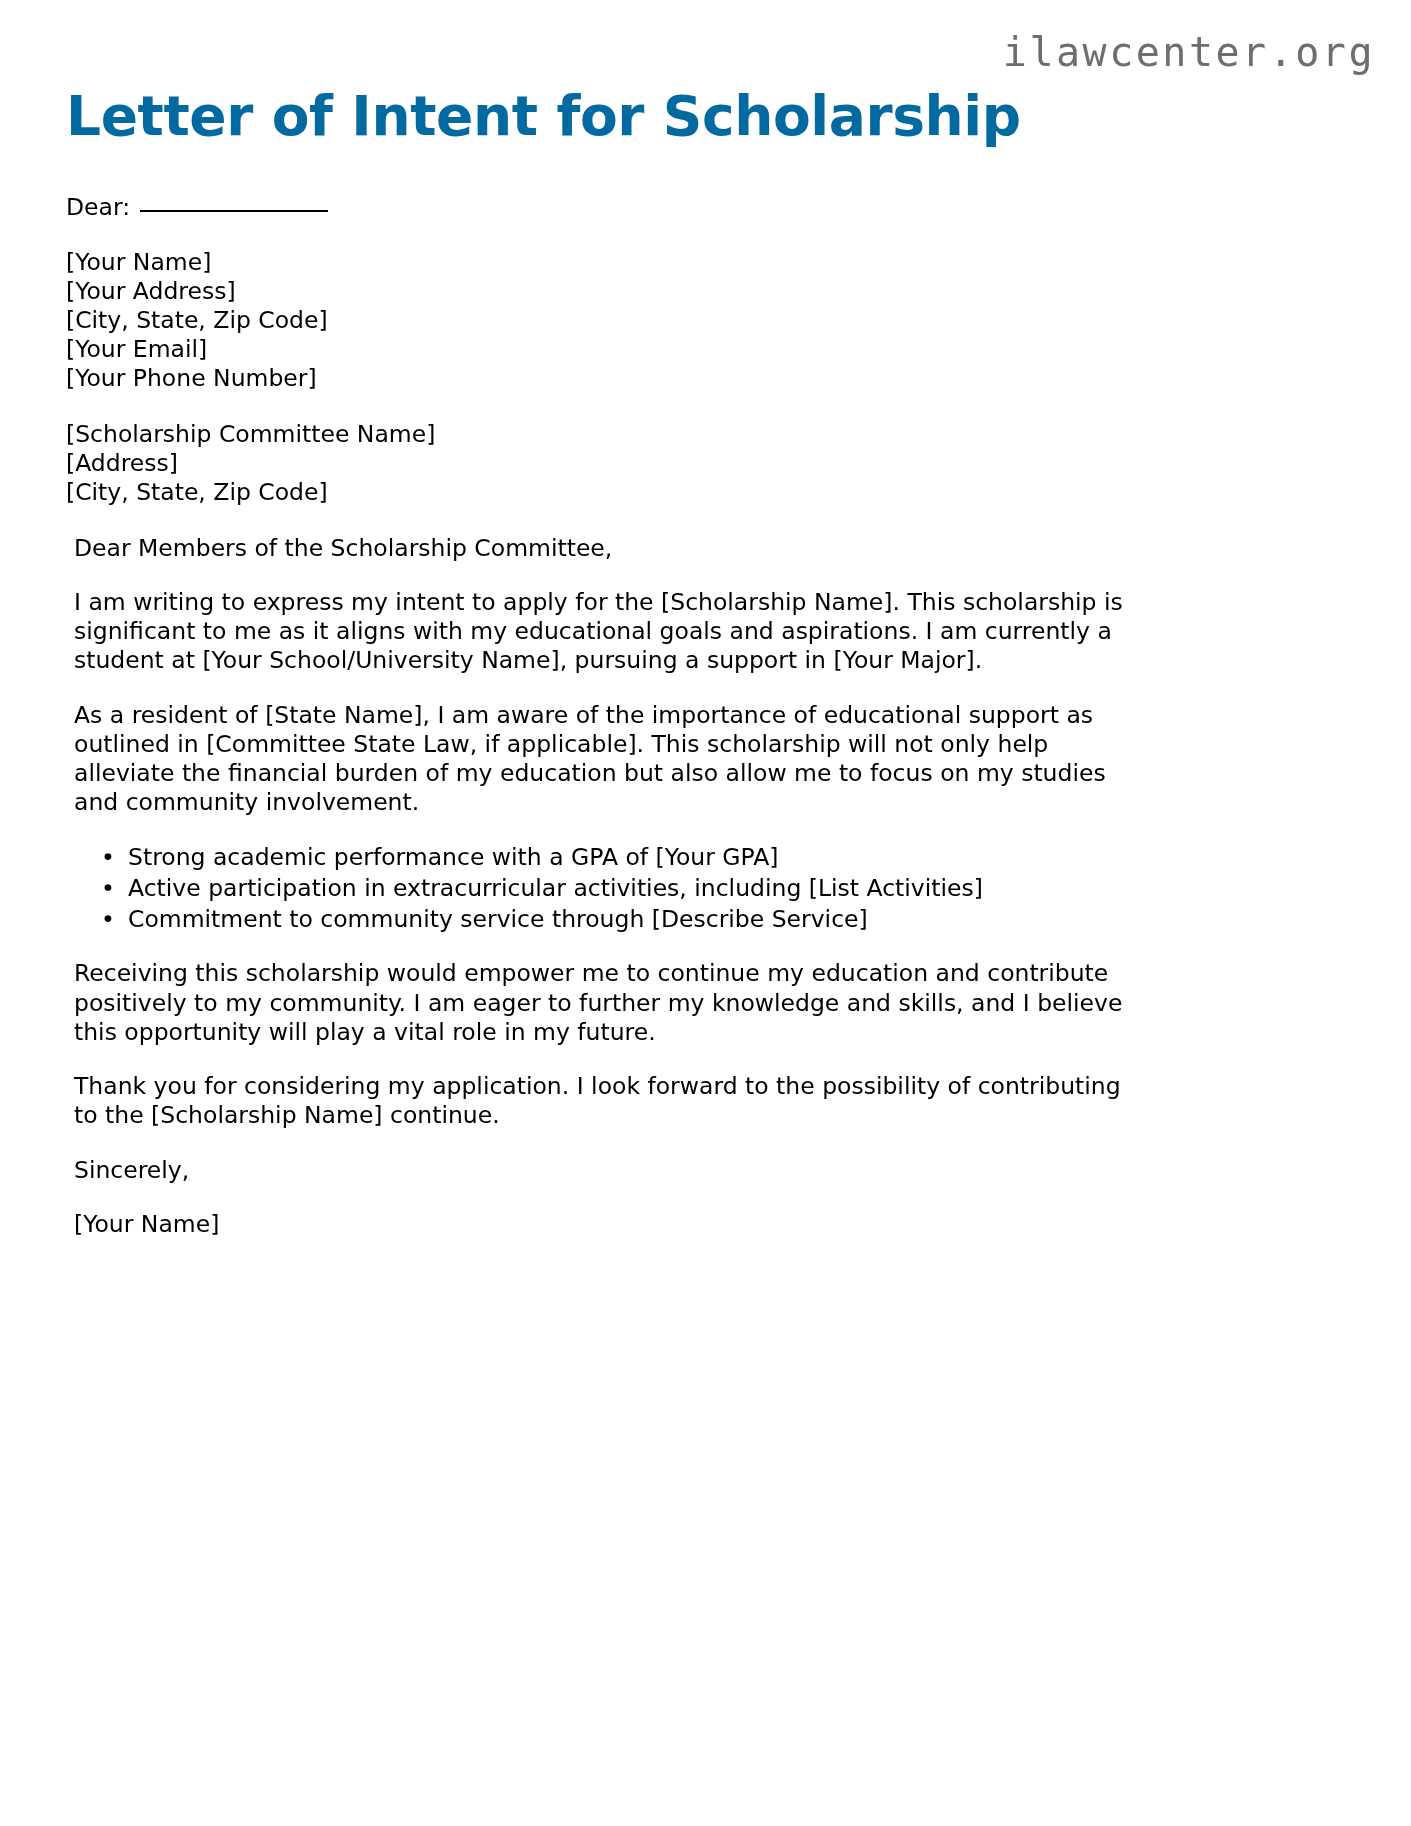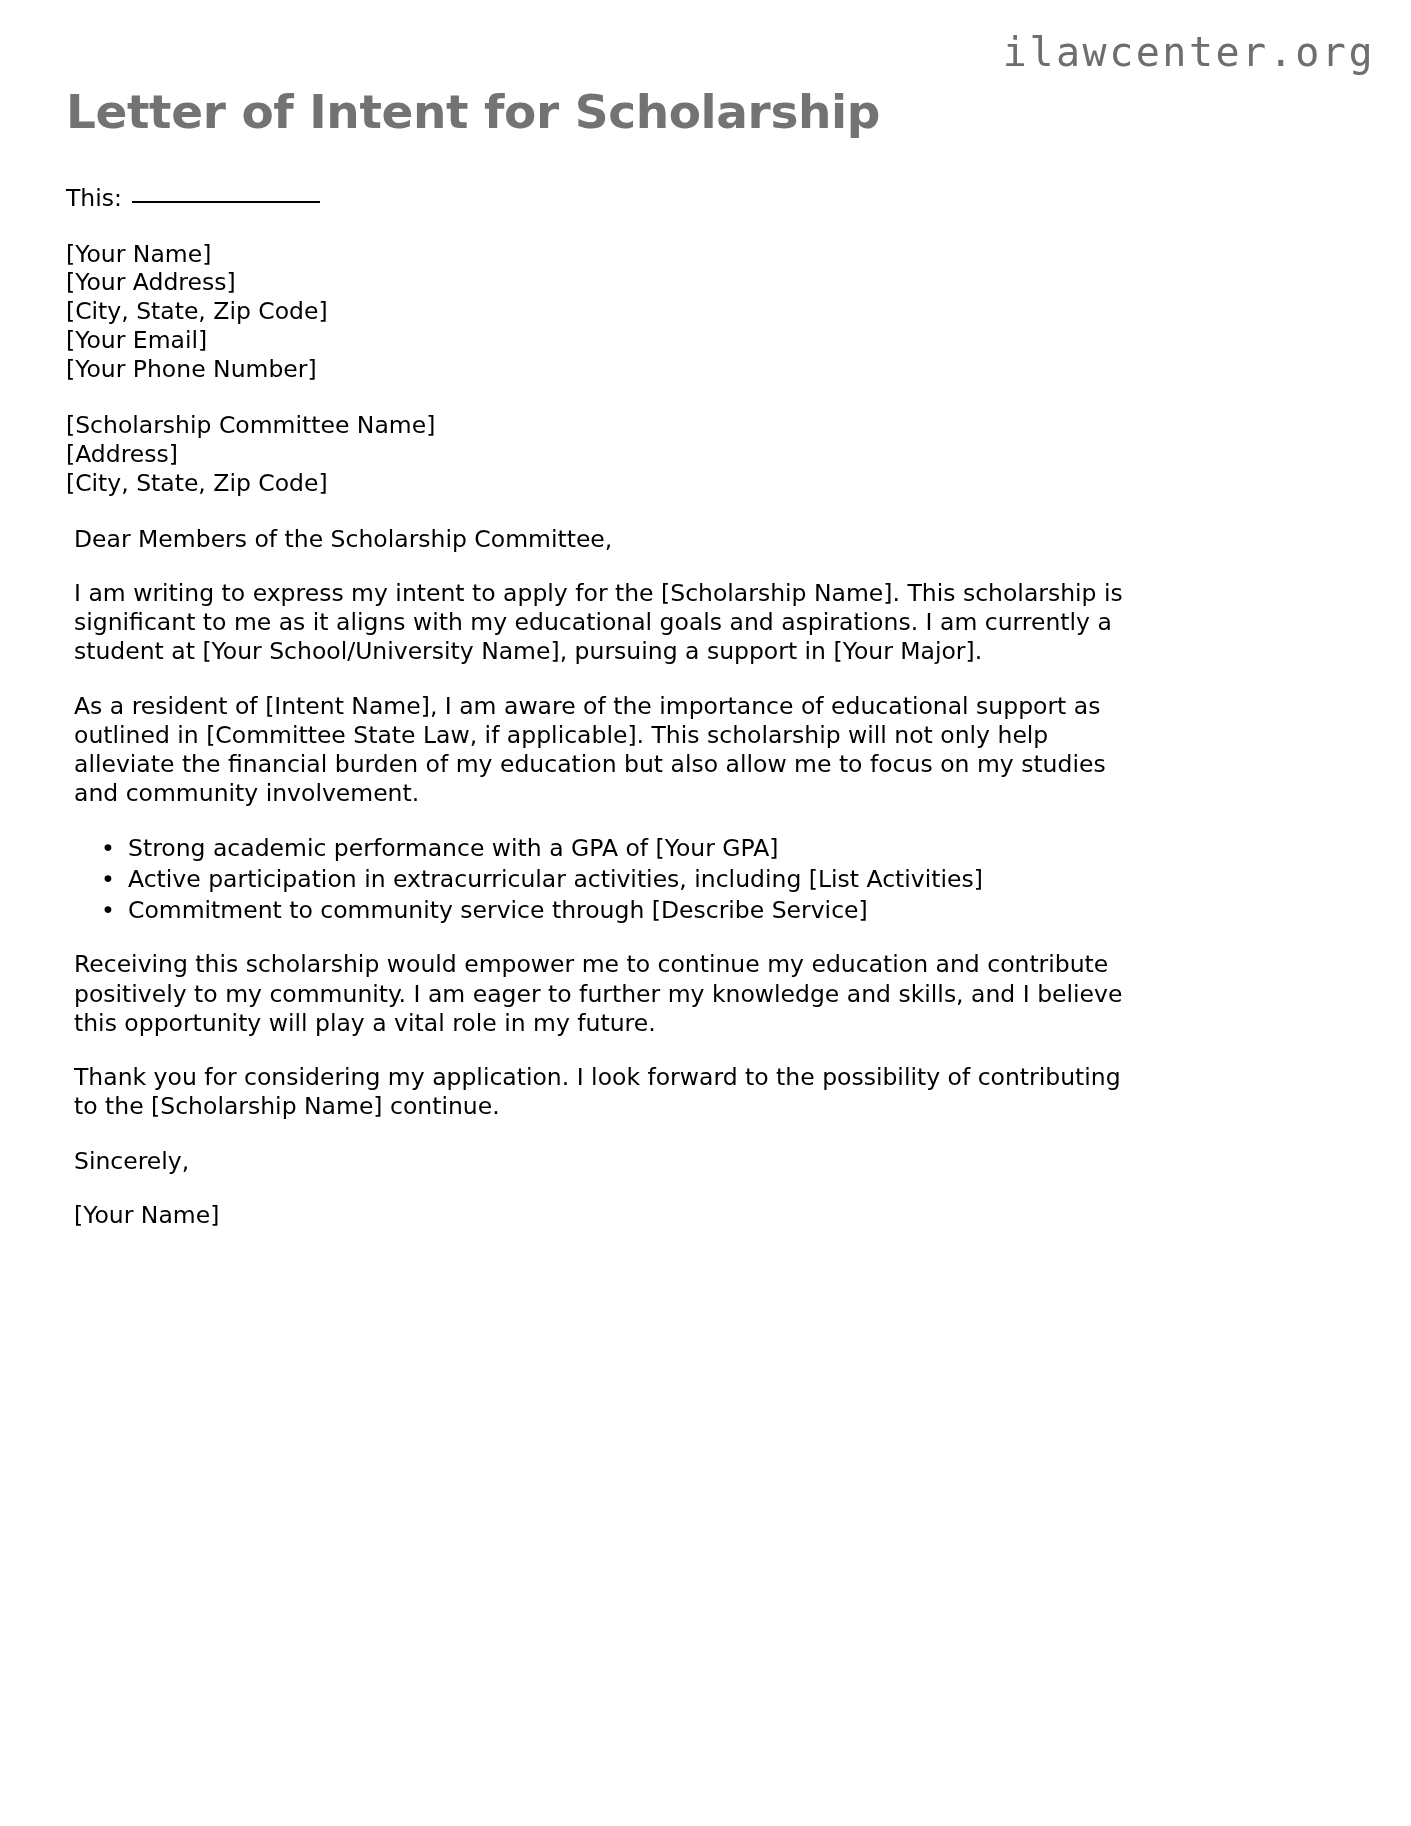--- a/index.html
+++ b/index.html
@@ -47,11 +47,11 @@
   .doc-title {
     font-family: "DejaVu Sans", "Liberation Sans", sans-serif;
     font-weight: bold;
-    font-size: 47px;
+    font-size: 55px;
     line-height: 1.12;
     letter-spacing: -0.4px;
     margin: 0 0 44px 0;
-    color: #737373;
+    color: #0369a1;
   }
 
   .block {

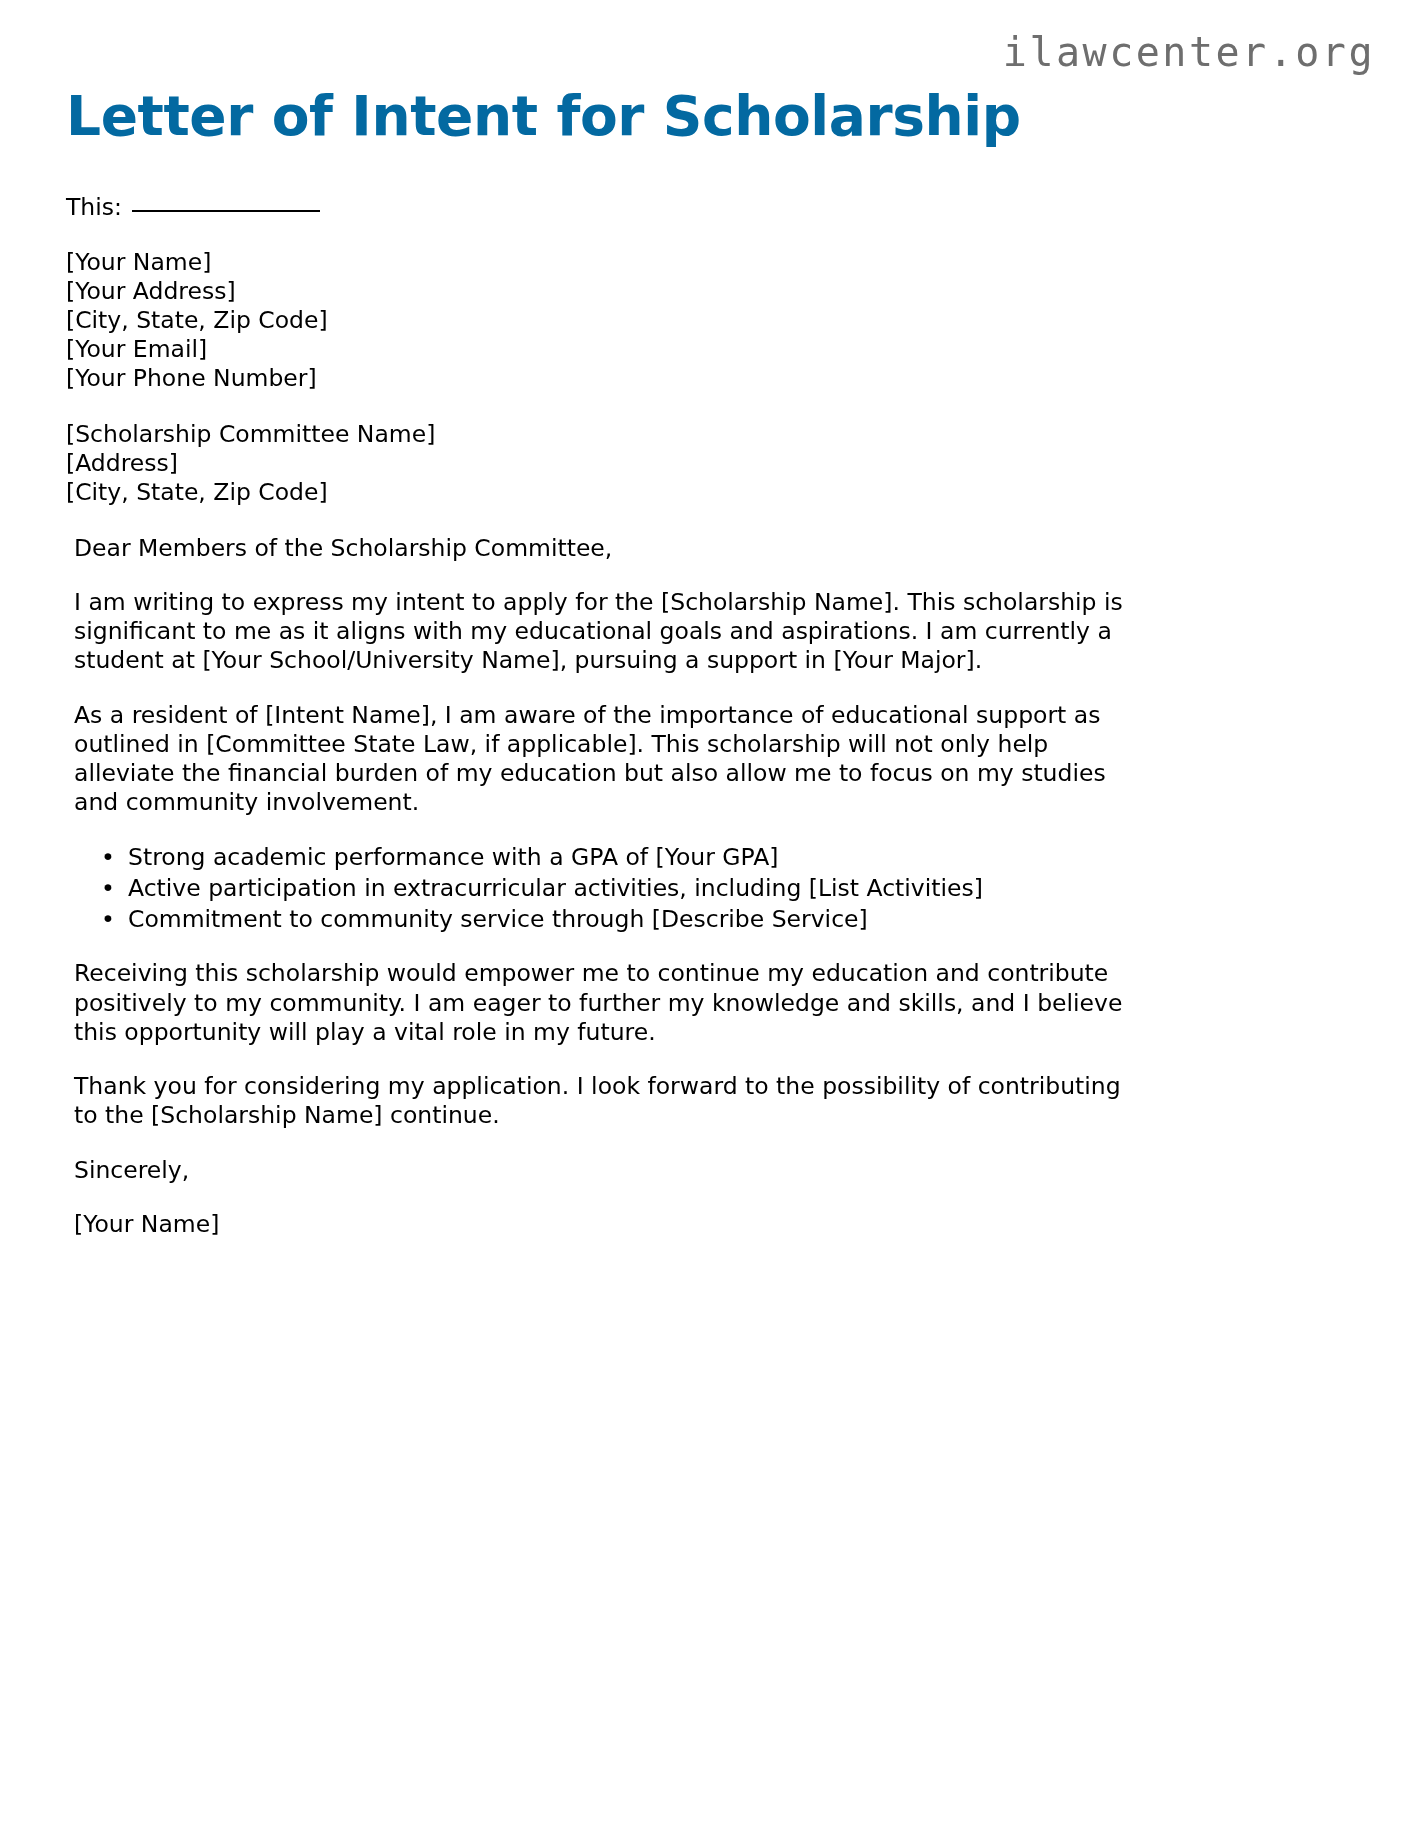--- a/index.html
+++ b/index.html
@@ -121,7 +121,7 @@
     <h1 class="doc-title">Letter of Intent for Scholarship</h1>
 
     <div class="block">
-      <span class="date-line"><span>This:</span><span class="date-blank"></span></span>
+      <span class="date-line"><span>Dear:</span><span class="date-blank"></span></span>
     </div>
 
     <div class="block">

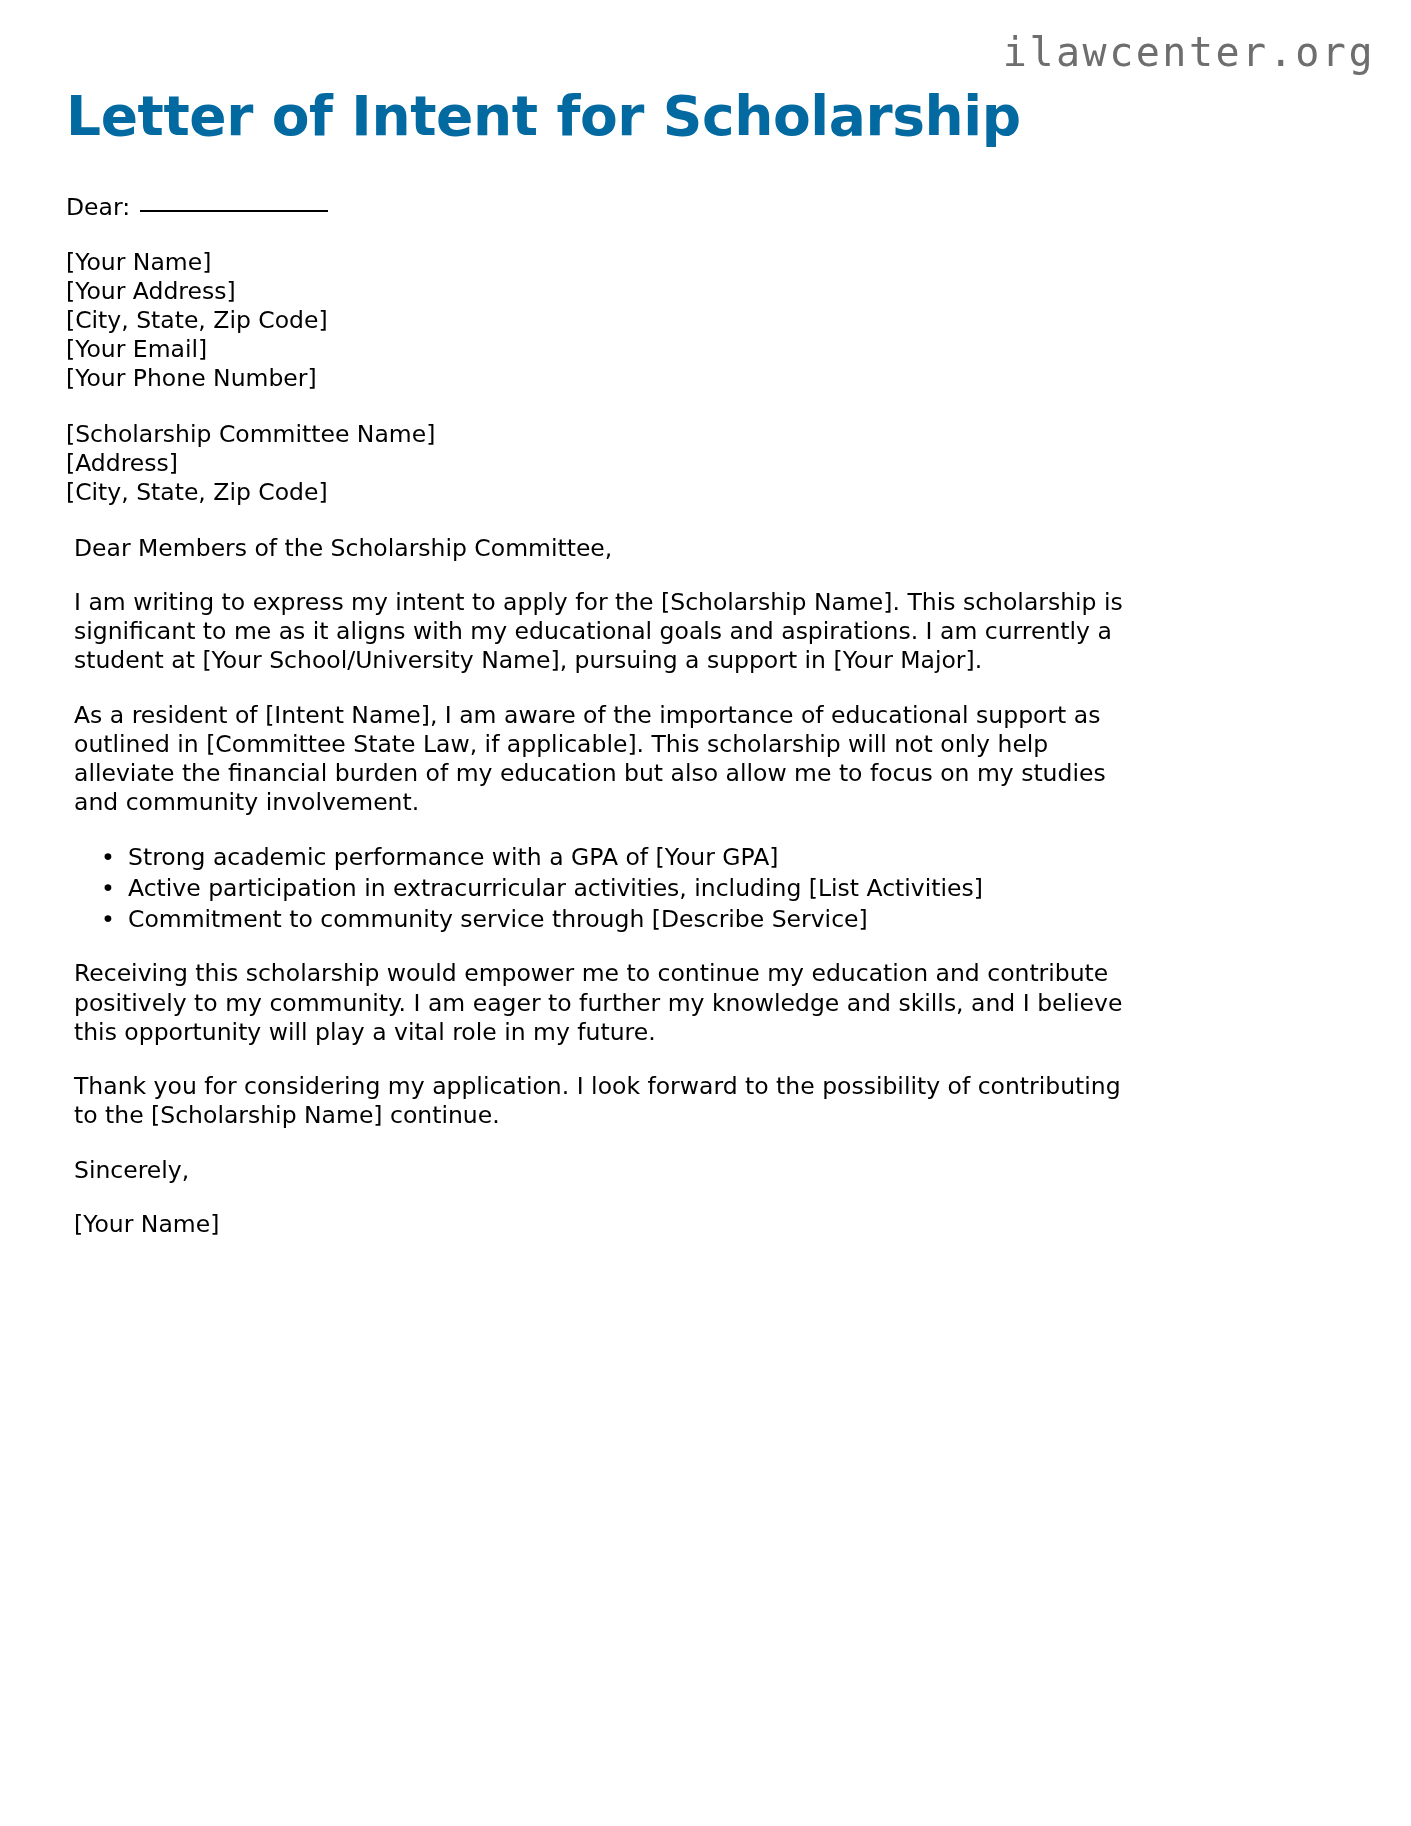--- a/index.html
+++ b/index.html
@@ -142,7 +142,7 @@
 
     <p class="para"><span>I am writing to express my intent to apply for the </span><b>[Scholarship Name]</b><span>. This scholarship is significant to me as it aligns with my educational goals and aspirations. I am currently a student at </span><b>[Your School/University Name]</b><span>, pursuing a support in </span><b>[Your Major]</b><span>.</span></p>
 
-    <p class="para"><span>As a resident of </span><b>[Intent Name]</b><span>, I am aware of the importance of educational support as outlined in </span><b>[Committee State Law, if applicable]</b><span>. This scholarship will not only help alleviate the financial burden of my education but also allow me to focus on my studies and community involvement.</span></p>
+    <p class="para"><span>As a resident of </span><b>[State Name]</b><span>, I am aware of the importance of educational support as outlined in </span><b>[Committee State Law, if applicable]</b><span>. This scholarship will not only help alleviate the financial burden of my education but also allow me to focus on my studies and community involvement.</span></p>
 
 
     <ul class="bullets">

